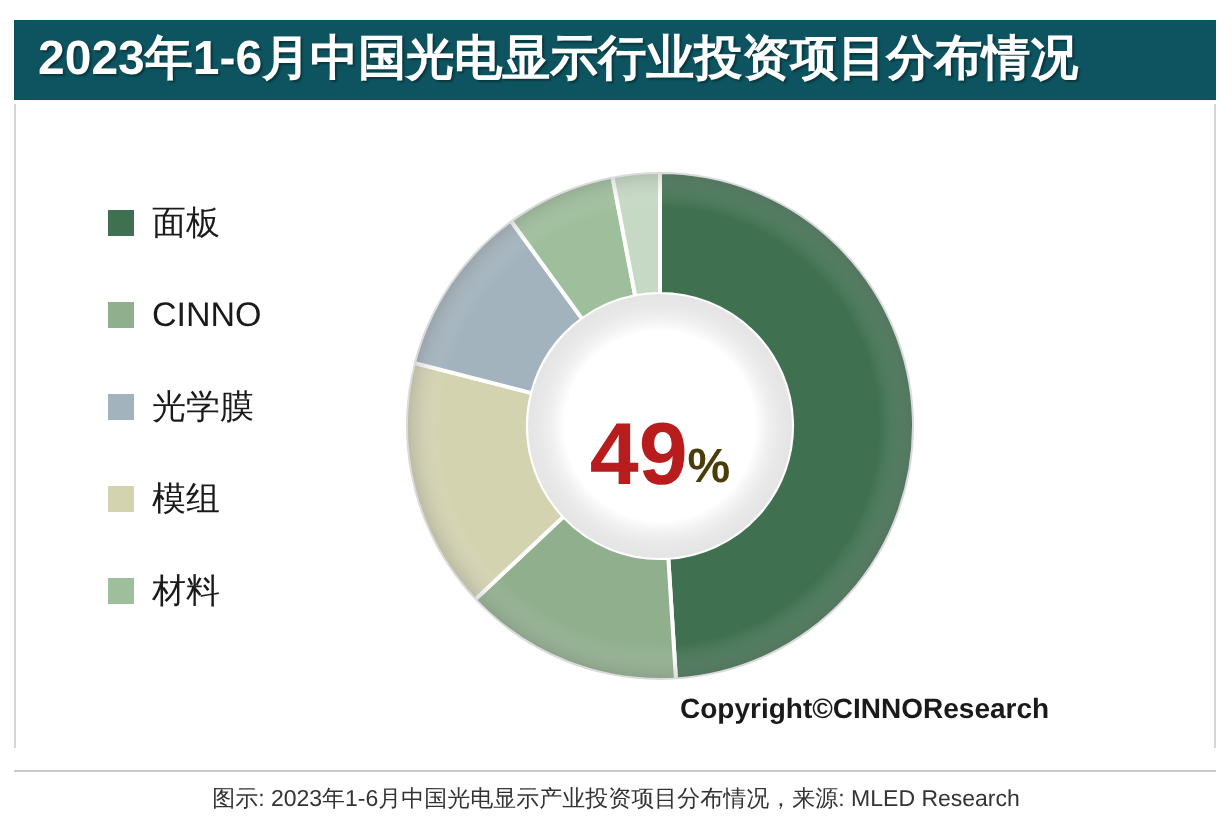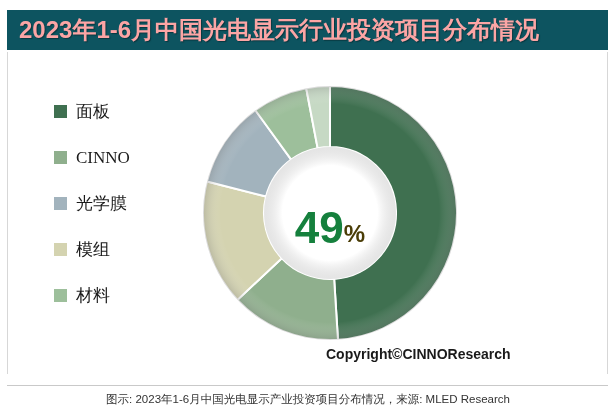--- a/index.html
+++ b/index.html
@@ -163,7 +163,7 @@
 <div id="figure">
 
   <div class="title-bar" style="background: rgb(13, 84, 96);">
-    <span class="title-text" style="color: #fca5a5;">2023年1-6月中国光电显示行业投资项目分布情况</span>
+    <span class="title-text" style="color: #ffffff;">2023年1-6月中国光电显示行业投资项目分布情况</span>
   </div>
 
   <div class="plot-frame"></div>

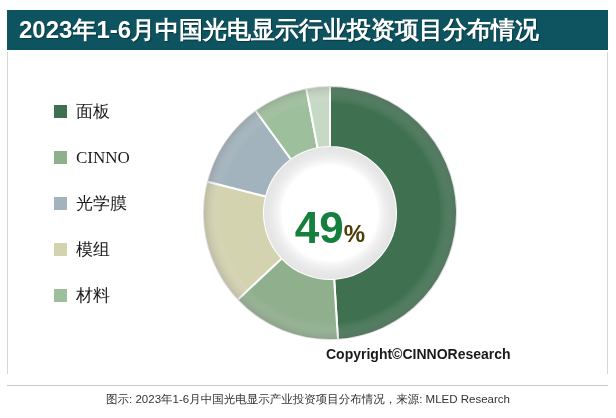--- a/index.html
+++ b/index.html
@@ -70,7 +70,6 @@
     display: flex;
     align-items: center;
     height: 46px;
-    font-family: Liberation Serif, serif;
   }
   .legend-swatch {
     width: 13px;

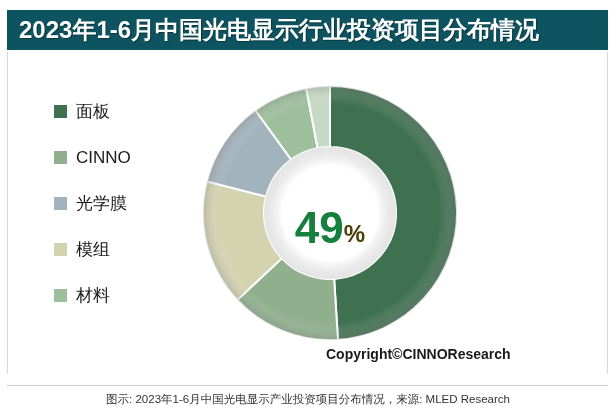--- a/index.html
+++ b/index.html
@@ -216,7 +216,7 @@
   </div>
 
   <div class="center-label">
-    <span class="center-num" style="color: #15803d;">49</span>
+    <span class="center-num" style="color: #b91c1c;">49</span>
     <span class="center-pct" style="color: rgb(74, 61, 7);">%</span>
   </div>
 

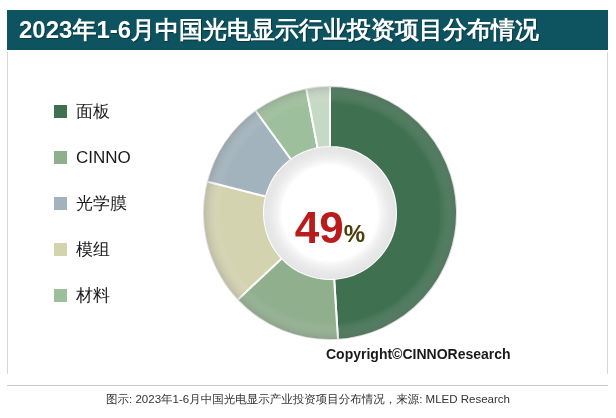--- a/index.html
+++ b/index.html
@@ -128,7 +128,7 @@
   
   .copyright {
     position: absolute;
-    left: 326px;
+    left: 340px;
     top: 346px;
     font-size: 14px;
     font-weight: bold;

